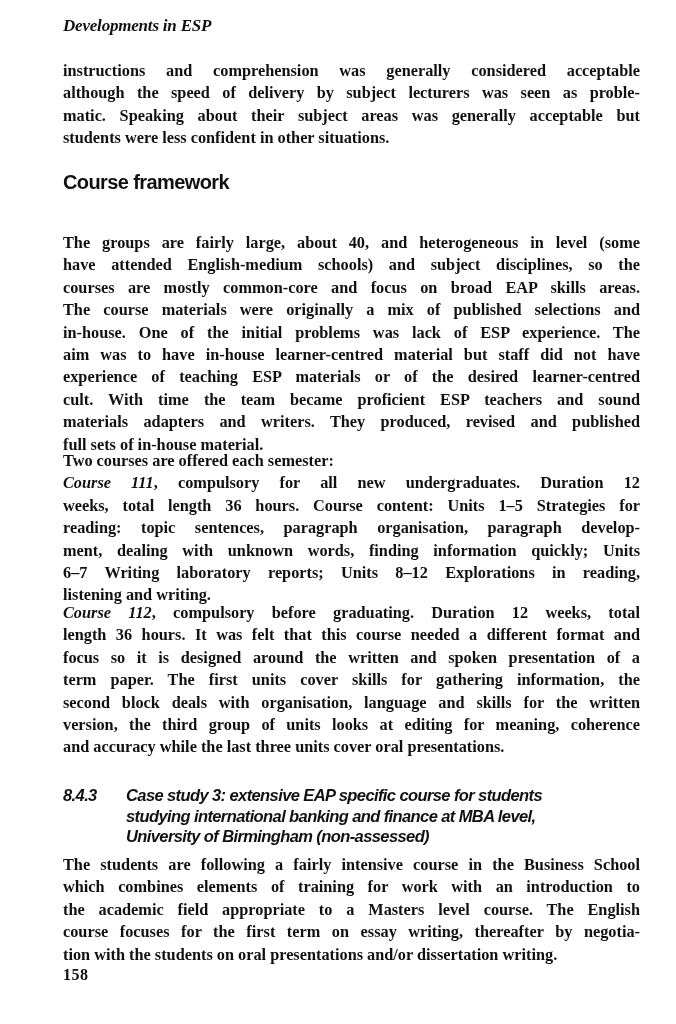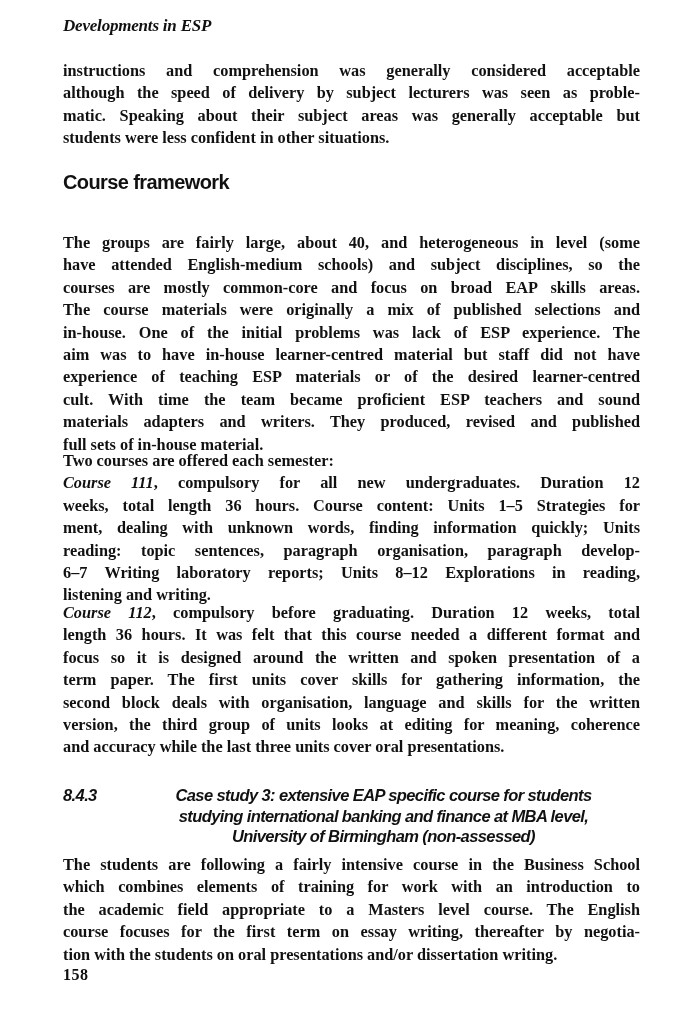--- a/index.html
+++ b/index.html
@@ -72,8 +72,8 @@
     <span class="line last">Two courses are offered each semester:</span>
     <span class="line"><span class="it">Course 111</span><span>, compulsory for all new undergraduates. Duration 12</span></span>
     <span class="line">weeks, total length 36 hours. Course content: Units 1–5 Strategies for</span>
+    <span class="line">reading: topic sentences, paragraph organisation, paragraph develop-</span>
     <span class="line">ment, dealing with unknown words, finding information quickly; Units</span>
-    <span class="line">reading: topic sentences, paragraph organisation, paragraph develop-</span>
     <span class="line">6–7 Writing laboratory reports; Units 8–12 Explorations in reading,</span>
     <span class="line last">listening and writing.</span>
   </p>

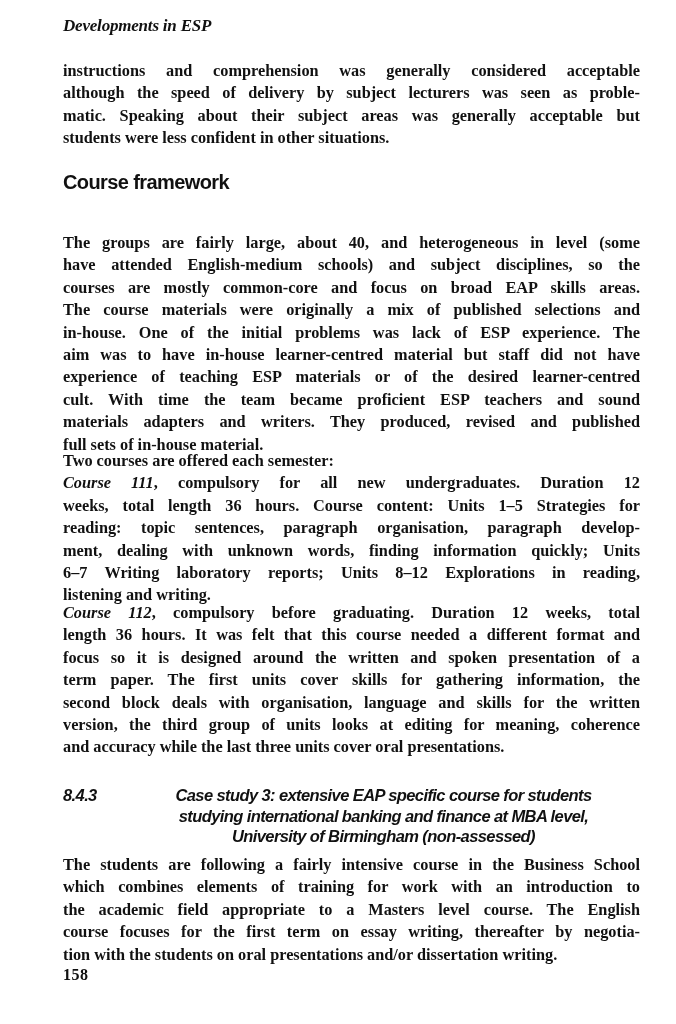--- a/index.html
+++ b/index.html
@@ -32,7 +32,7 @@
     }
     .case-head .num { position: absolute; left: 0; top: 0; }
     .case-head .title { position: absolute; left: 63px; top: 0; width: 515px; }
-    .case-head .title span { display: block; white-space: nowrap; text-align: center; }
+    .case-head .title span { display: block; white-space: nowrap; }
     .it { font-style: italic; }
     .page-number {
       position: absolute; left: 63px; top: 966px;

